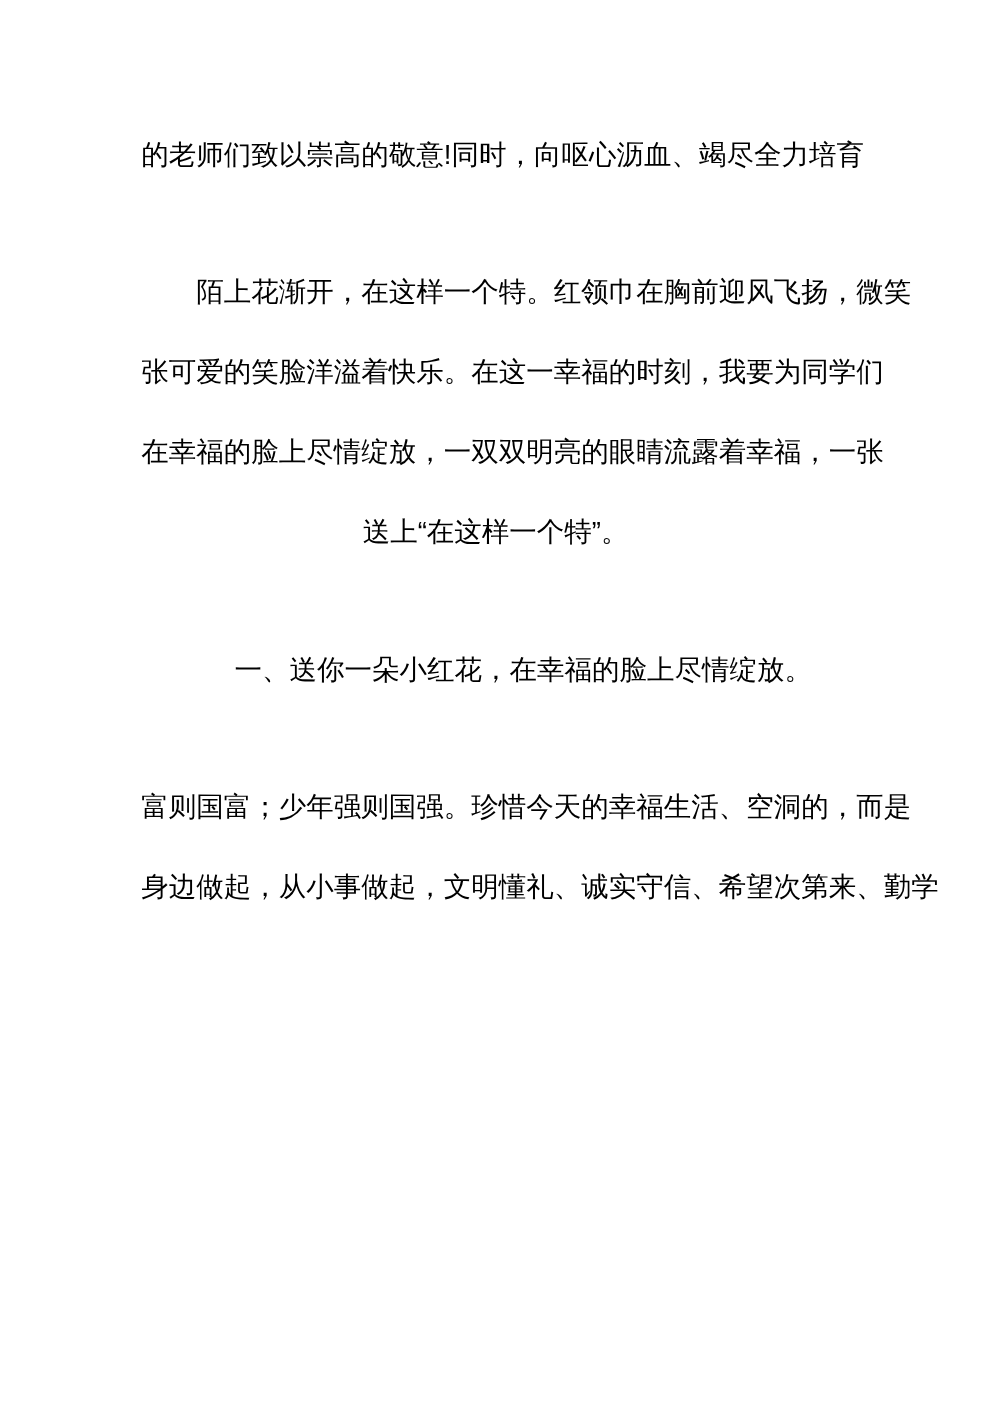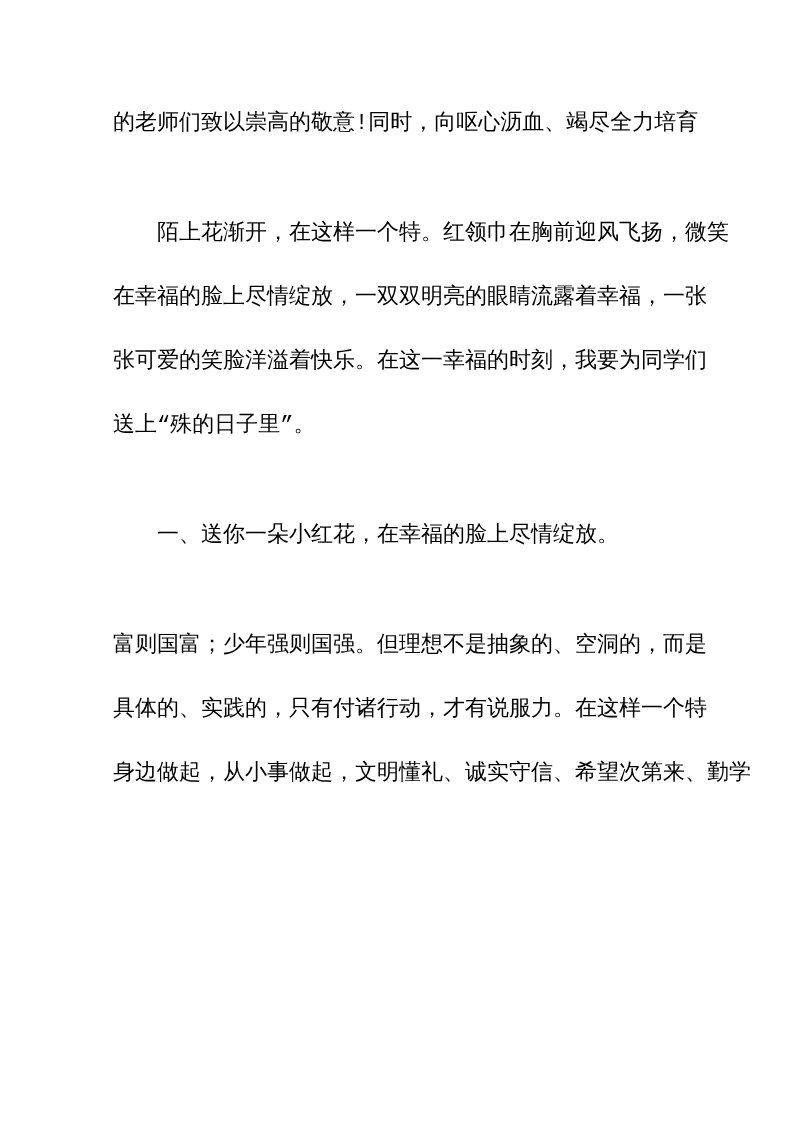--- a/index.html
+++ b/index.html
@@ -15,7 +15,8 @@
     background: #ffffff;
     padding: 92px 113px 0 113px;
     overflow: hidden;
-    font-family: Liberation Mono, monospace;
+    font-family: Liberation Sans, sans-serif;
+    text-align: center;
   }
   .para { margin: 0; }
   .para + .para { margin-top: 46px; }

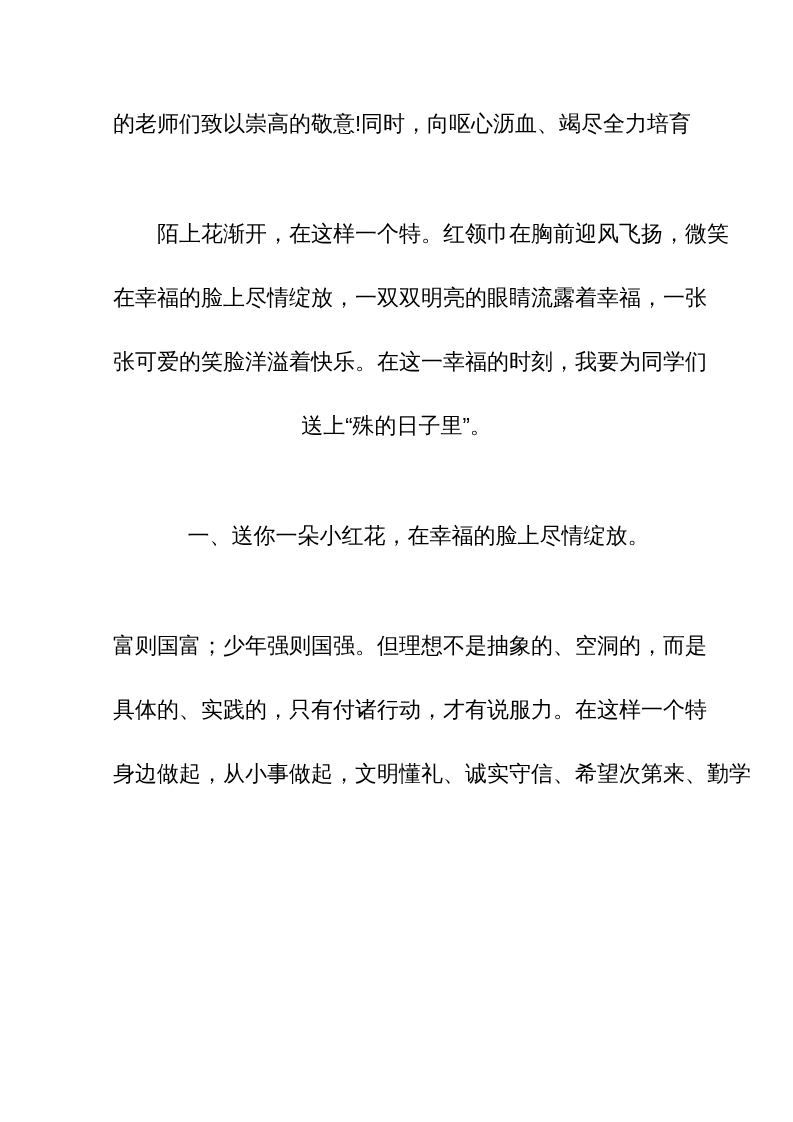--- a/index.html
+++ b/index.html
@@ -41,8 +41,8 @@
 
   <div class="para">
     <div class="line indent">陌上花渐开，在这样一个特。红领巾在胸前迎风飞扬，微笑</div>
+    <div class="line">张可爱的笑脸洋溢着快乐。在这一幸福的时刻，我要为同学们</div>
     <div class="line">在幸福的脸上尽情绽放，一双双明亮的眼睛流露着幸福，一张</div>
-    <div class="line">张可爱的笑脸洋溢着快乐。在这一幸福的时刻，我要为同学们</div>
     <div class="line">送上“殊的日子里”。</div>
   </div>
 

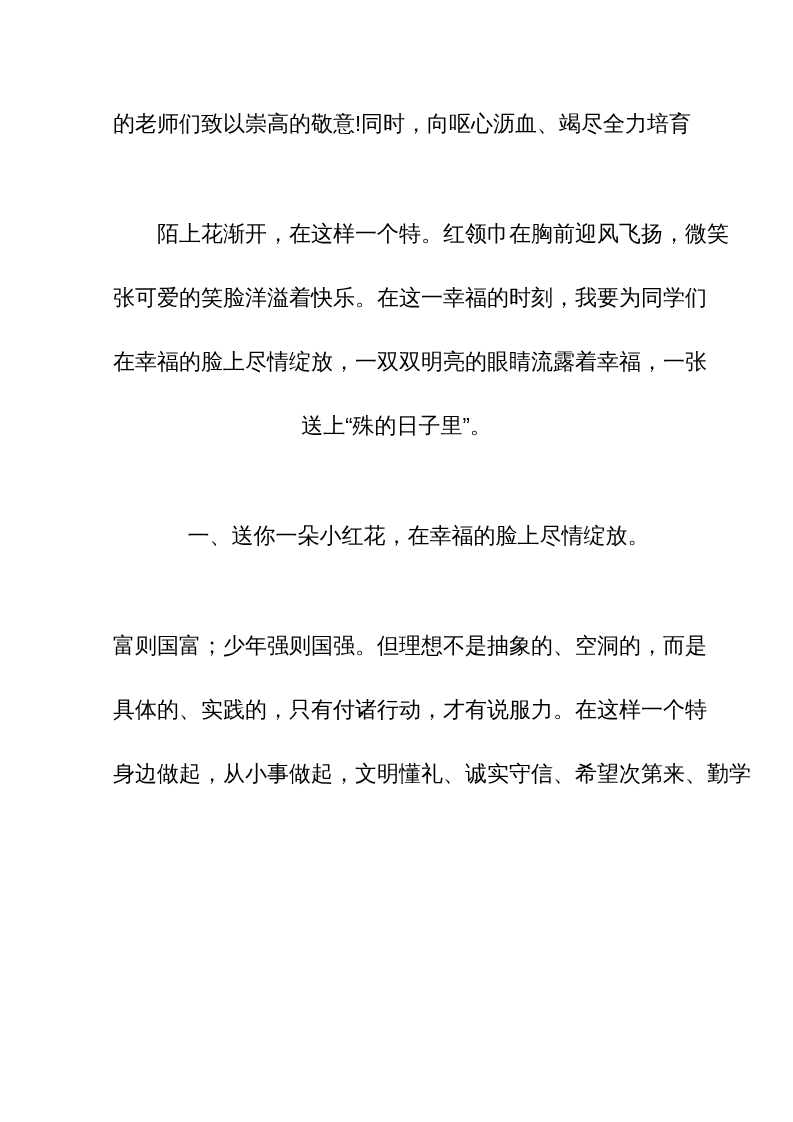--- a/index.html
+++ b/index.html
@@ -43,7 +43,7 @@
     <div class="line indent">陌上花渐开，在这样一个特。红领巾在胸前迎风飞扬，微笑</div>
     <div class="line">张可爱的笑脸洋溢着快乐。在这一幸福的时刻，我要为同学们</div>
     <div class="line">在幸福的脸上尽情绽放，一双双明亮的眼睛流露着幸福，一张</div>
-    <div class="line">送上“殊的日子里”。</div>
+    <div class="line">送上“在这样一个特”。</div>
   </div>
 
   <div class="para heading">

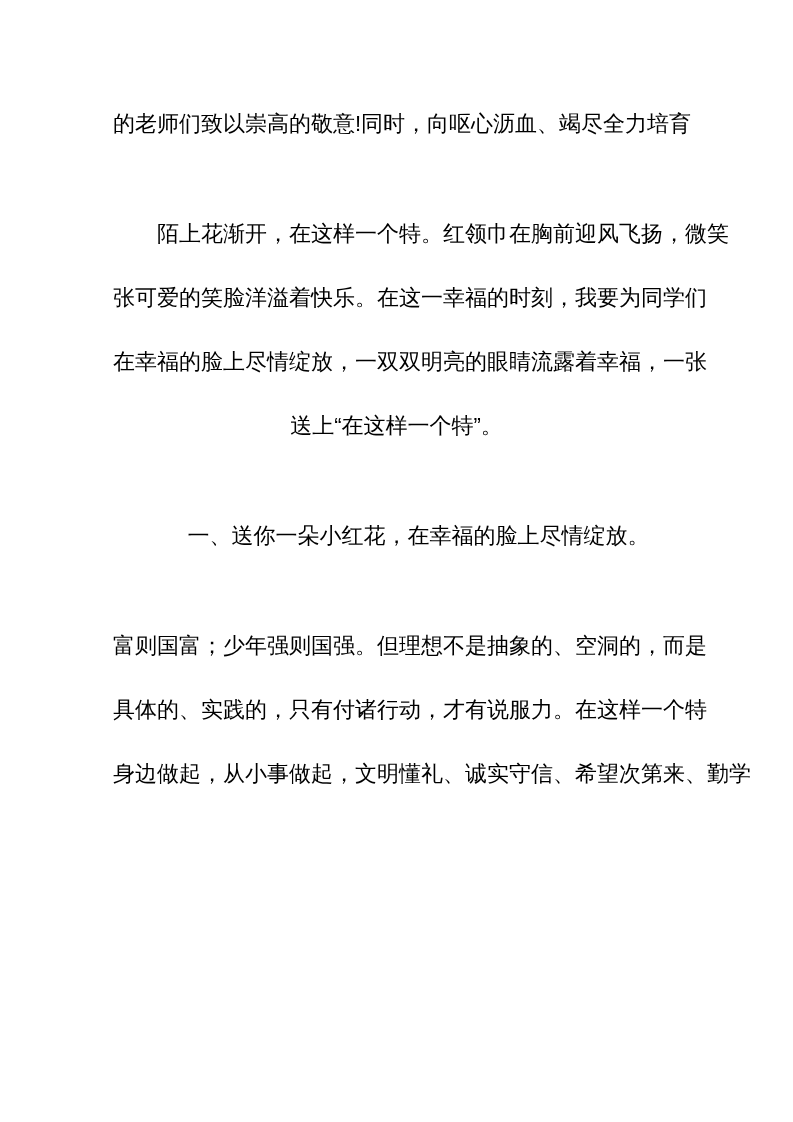--- a/index.html
+++ b/index.html
@@ -51,7 +51,7 @@
   </div>
 
   <div class="para">
-    <div class="line">富则国富；少年强则国强。但理想不是抽象的、空洞的，而是</div>
+    <div class="line">富则国富；少年强则国强。珍惜今天的幸福生活、空洞的，而是</div>
     <div class="line">具体的、实践的，只有付诸行动，才有说服力。在这样一个特</div>
     <div class="line">身边做起，从小事做起，文明懂礼、诚实守信、希望次第来、勤学</div>
   </div>

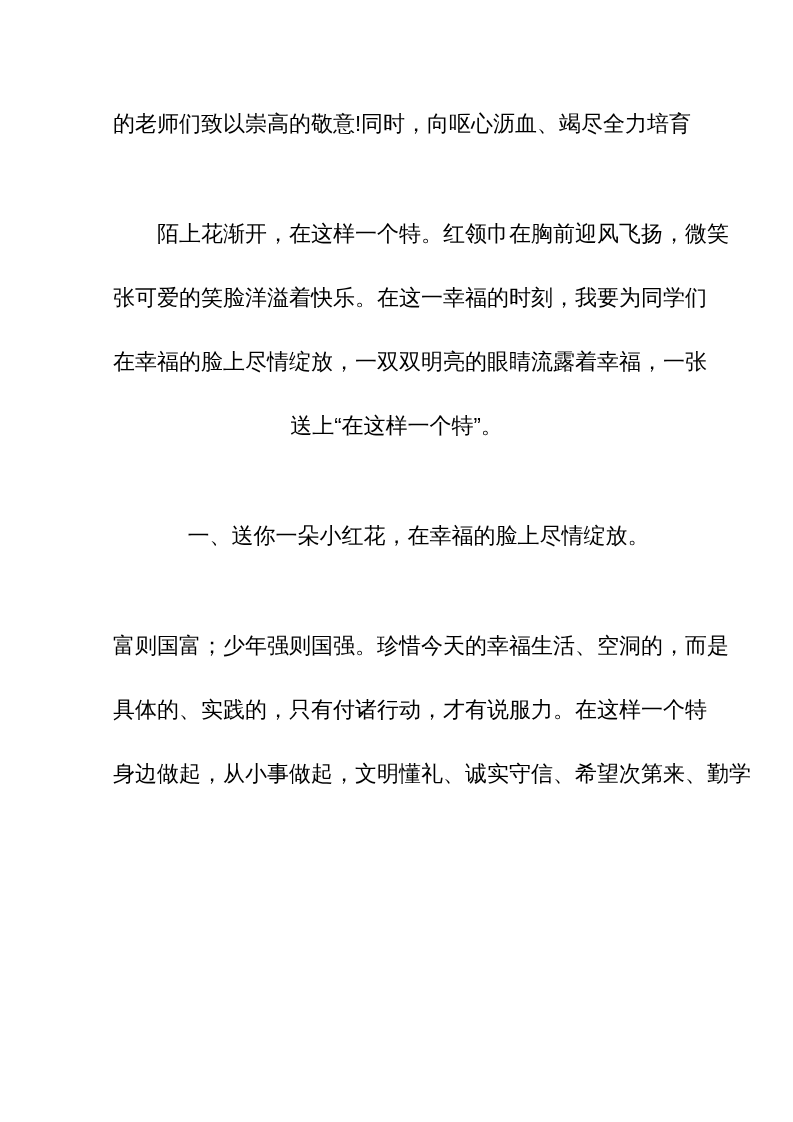--- a/index.html
+++ b/index.html
@@ -52,7 +52,6 @@
 
   <div class="para">
     <div class="line">富则国富；少年强则国强。珍惜今天的幸福生活、空洞的，而是</div>
-    <div class="line">具体的、实践的，只有付诸行动，才有说服力。在这样一个特</div>
     <div class="line">身边做起，从小事做起，文明懂礼、诚实守信、希望次第来、勤学</div>
   </div>
 

